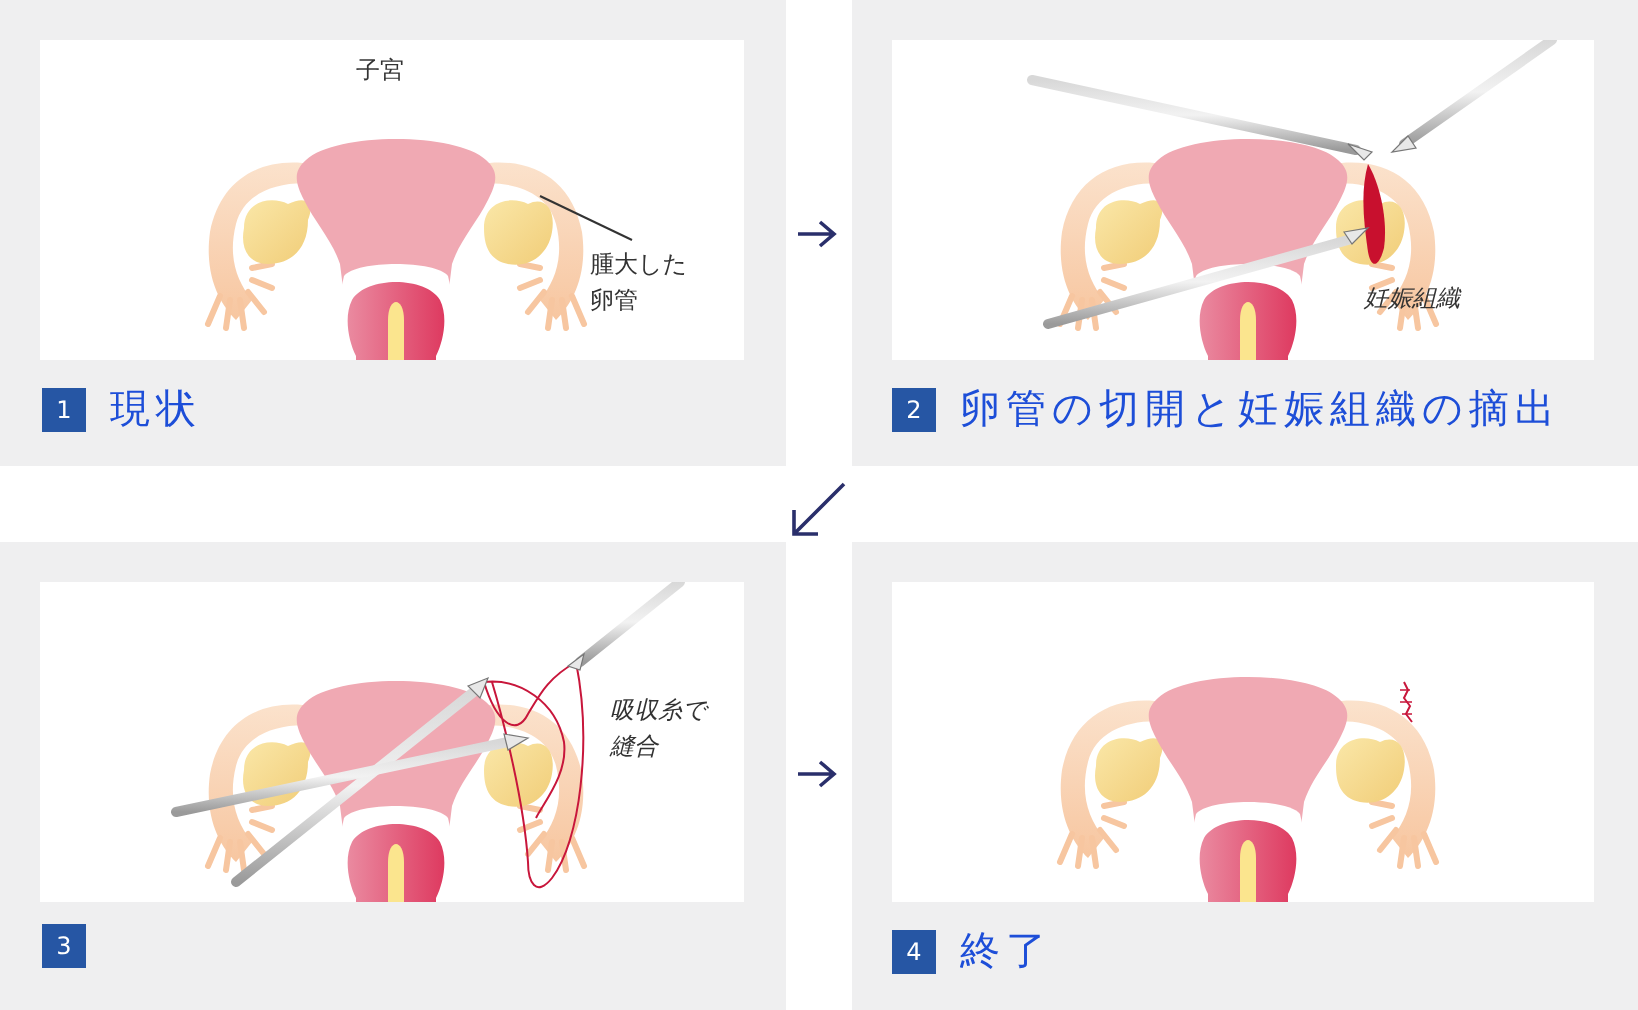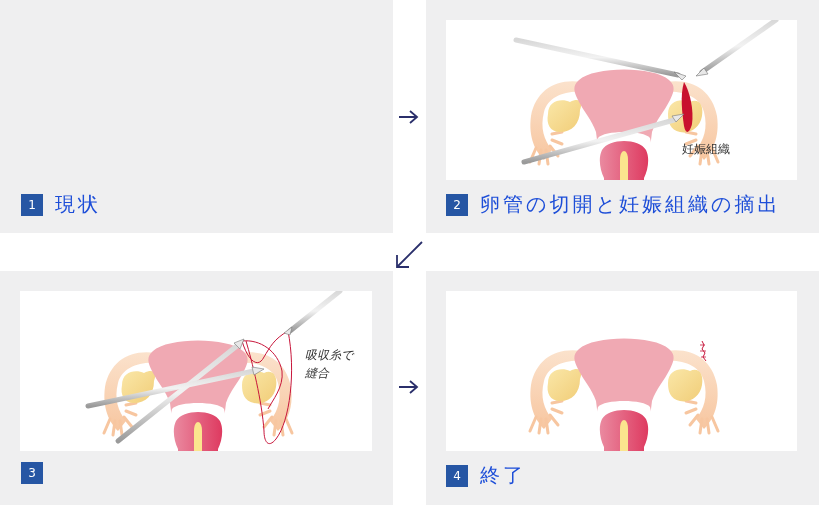--- a/index.html
+++ b/index.html
@@ -57,6 +57,17 @@
 </svg>
 
 <div class="panel" style="left:0;top:0;width:393px;height:233px;">
+  <div class="img" style="left:20px;top:20px;width:352px;height:160px;">
+    <svg width="352" height="160" viewBox="0 0 352 160">
+      <use href="#anatomy" transform="translate(-2,0)"></use>
+      <line x1="250" y1="78" x2="296" y2="100" stroke="#333" stroke-width="1"></line>
+    </svg>
+    <div class="note" style="left:158px;top:6px;">子宮</div>
+    <div class="note" style="left:275px;top:103px;">
+      <div>腫大した</div>
+      <div>卵管</div>
+    </div>
+  </div>
   <div class="caption" style="left:21px;top:191px;">
     <div class="badge">1</div>
     <div class="title">現状</div>

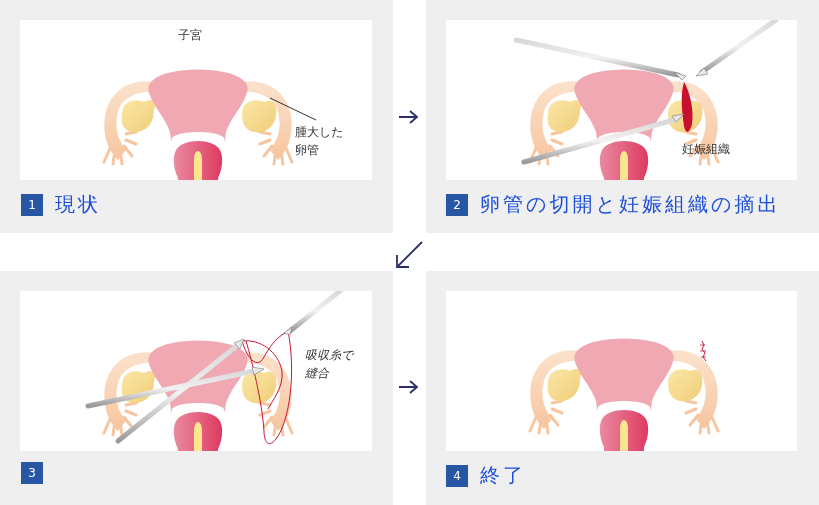--- a/index.html
+++ b/index.html
@@ -79,7 +79,7 @@
 </svg>
 
 <div class="panel" style="left:426px;top:0;width:393px;height:233px;">
-  <div class="img" style="left:20px;top:20px;width:351px;height:160px;">
+  <div class="img" style="left:20px;top:20px;width:351px;height:160px;font-style:italic;">
     <svg width="351" height="160" viewBox="0 0 351 160">
       <use href="#anatomy" transform="translate(-2,0)"></use>
 

